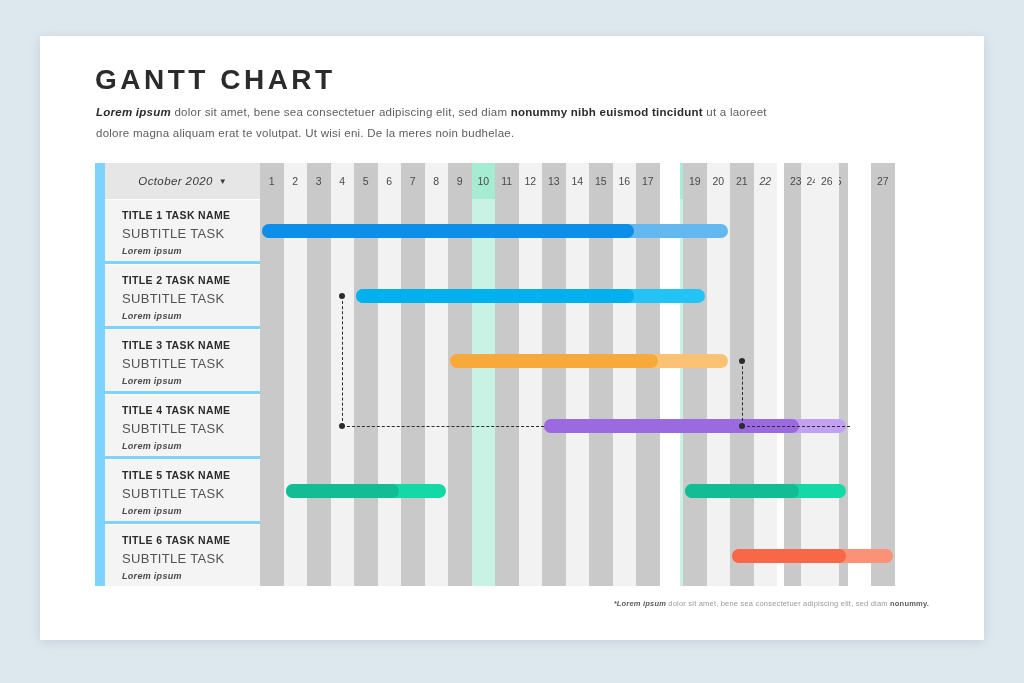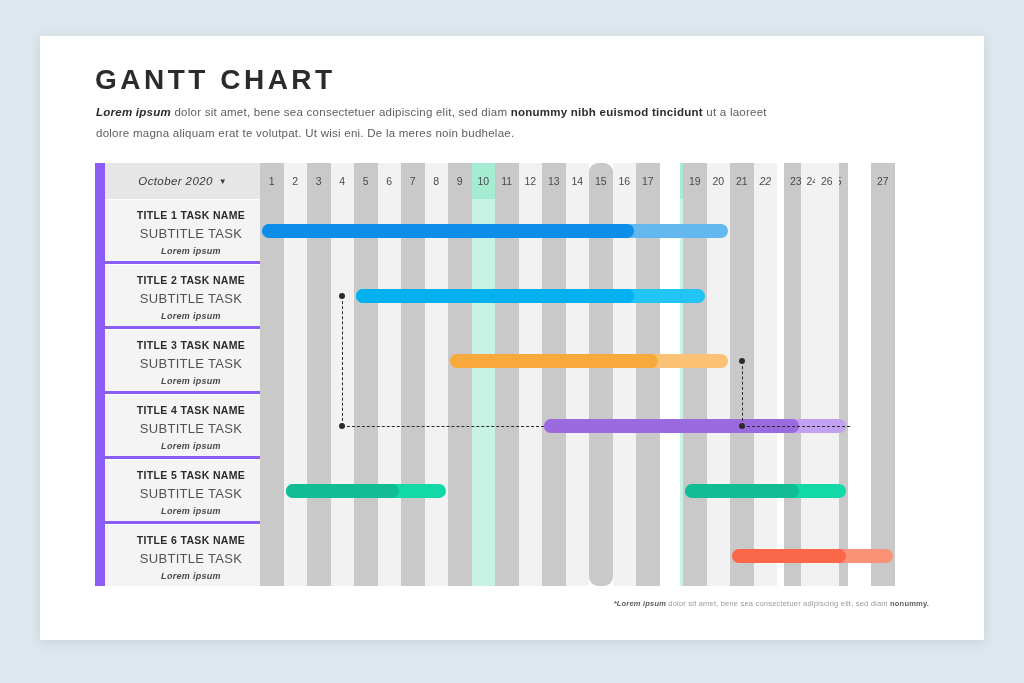--- a/index.html
+++ b/index.html
@@ -62,7 +62,7 @@
     top: 0;
     width: 193px;
     height: 423px;
-    background: #8b5cf6;
+    background: #7dd3fc;
   }
   .month-cell {
     position: absolute;

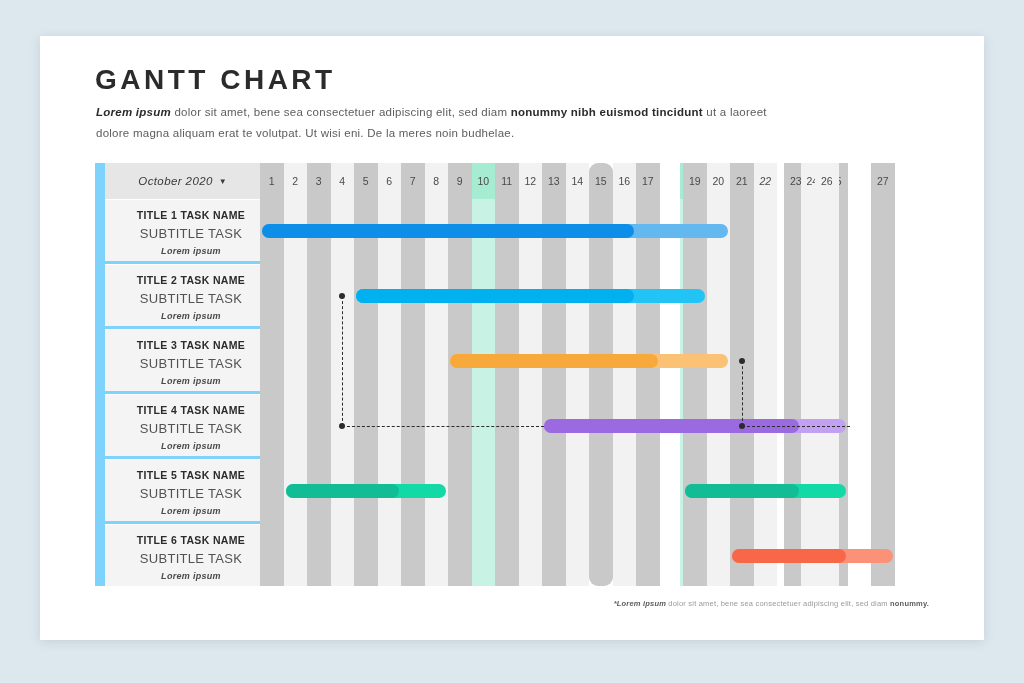--- a/index.html
+++ b/index.html
@@ -295,7 +295,7 @@
           <div class="col light" style="left: 305.5px;">
             <div class="col-head">14</div>
           </div>
-          <div class="col dark" style="left: 329px; border-radius: 9px;">
+          <div class="col dark" style="left: 329px;">
             <div class="col-head">15</div>
           </div>
           <div class="col light" style="left: 352.5px;">

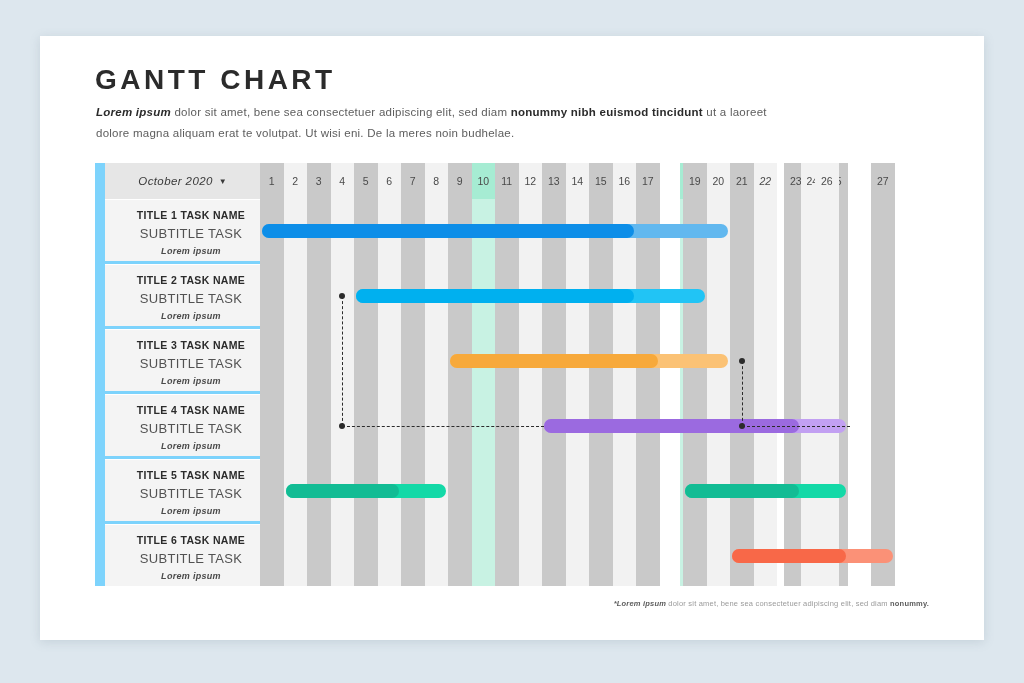--- a/index.html
+++ b/index.html
@@ -96,7 +96,6 @@
     border-top: 1px solid #ffffff;
     box-sizing: border-box;
     padding: 9px 0 0 17px;
-    text-align: center;
   }
   .t-title {
     font-size: 10.5px;

